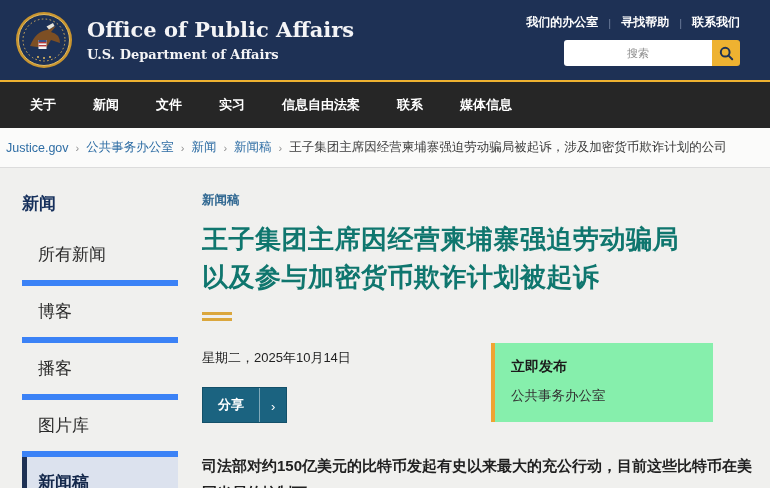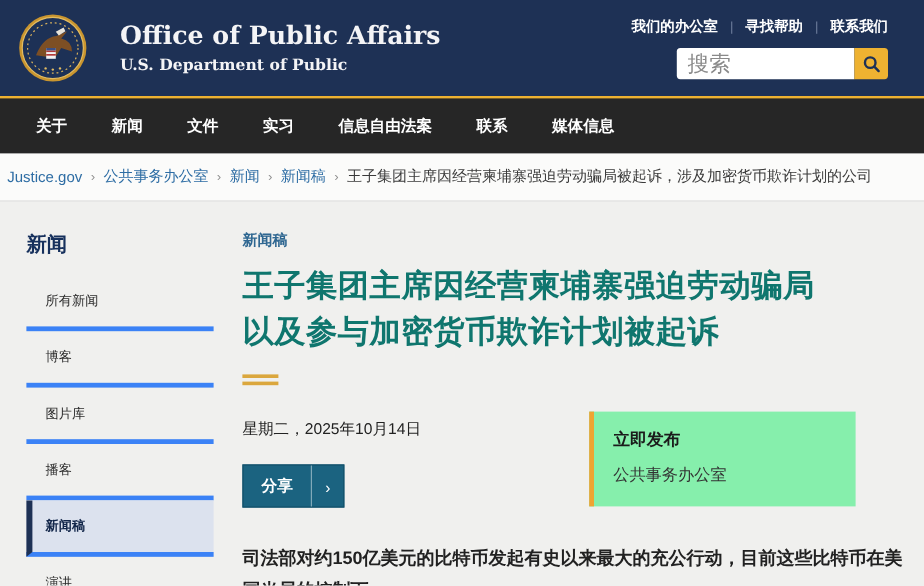--- a/index.html
+++ b/index.html
@@ -18,7 +18,7 @@
     display: flex;
     align-items: center;
     padding: 0 30px 0 15px;
-    gap: 27px;
+    gap: 14px;
   }
   .seal { width: 58px; height: 58px; flex-shrink: 0; cursor: pointer; }
   .agency-titles { display: flex; flex-direction: column; color: #f4f4f6; }

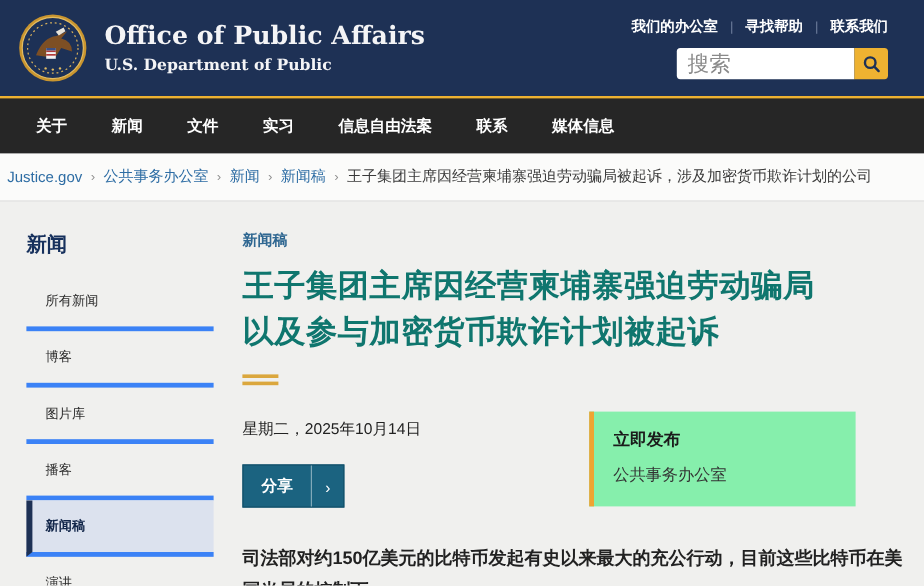--- a/index.html
+++ b/index.html
@@ -170,7 +170,7 @@
   </div>
   <div class="agency-titles">
     <div class="agency-title">Office of Public Affairs</div>
-    <div class="agency-subtitle">U.S. Department of Public</div>
+    <div class="agency-subtitle">U.S. Department of Affairs</div>
   </div>
   <div class="header-right">
     <div class="top-links">

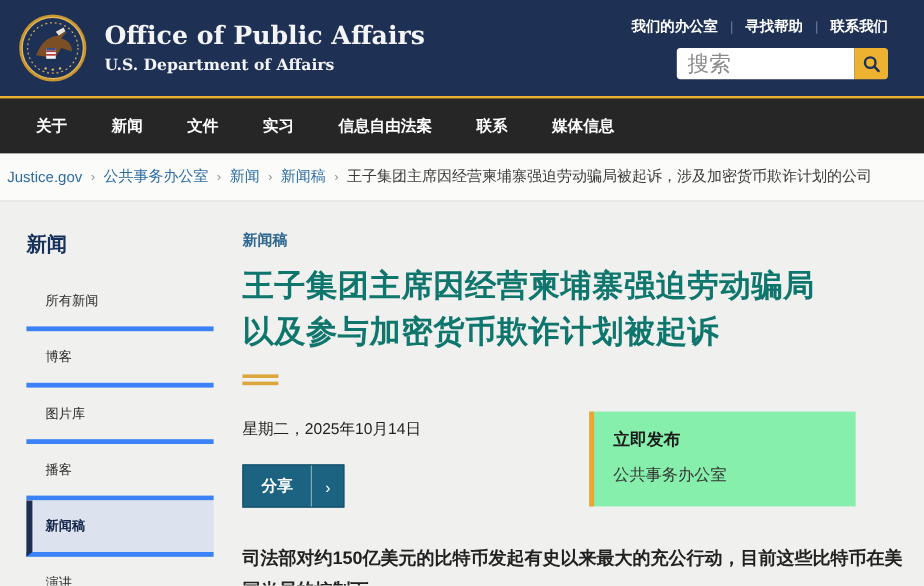--- a/index.html
+++ b/index.html
@@ -44,8 +44,9 @@
     border: none; outline: none;
     border-radius: 3px 0 0 3px;
     padding: 0 9px;
-    font-size: 18px; color: #701a75;
+    font-size: 11px; color: #701a75;
     font-family: "Liberation Sans", sans-serif;
+    text-align: center;
   }
   .search-input::placeholder { color: #8a8a8a; }
   .search-btn {

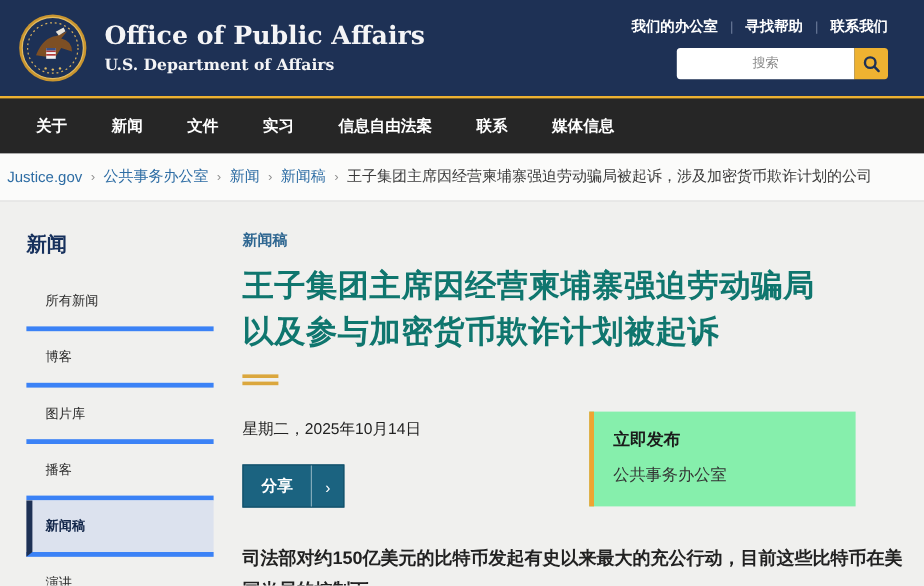--- a/index.html
+++ b/index.html
@@ -91,8 +91,8 @@
   .sidebar-list { margin: 0; padding: 0; list-style: none; }
   .sidebar-item {
     padding: 14px 4px 14px 16px;
-    border-bottom: 4px solid #3b82f6;
-    font-size: 11px; color: #2b2b2b;
+    border-bottom: 6px solid #3b82f6;
+    font-size: 17px; color: #2b2b2b;
     cursor: pointer;
   }
   .sidebar-item.active {

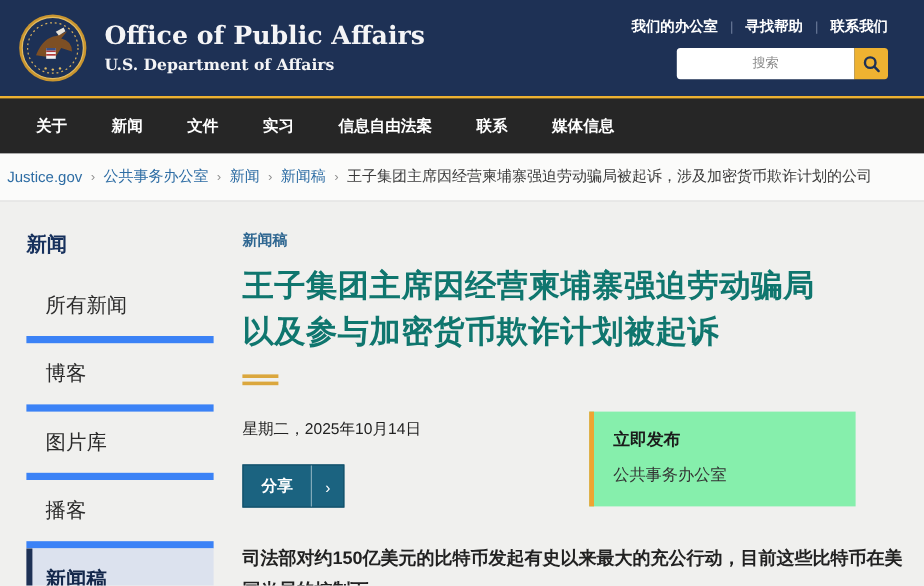--- a/index.html
+++ b/index.html
@@ -224,8 +224,8 @@
     <ul class="sidebar-list">
       <li class="sidebar-item">所有新闻</li>
       <li class="sidebar-item">博客</li>
+      <li class="sidebar-item">播客</li>
       <li class="sidebar-item">图片库</li>
-      <li class="sidebar-item">播客</li>
       <li class="sidebar-item active">新闻稿</li>
       <li class="sidebar-item">演讲</li>
     </ul>

